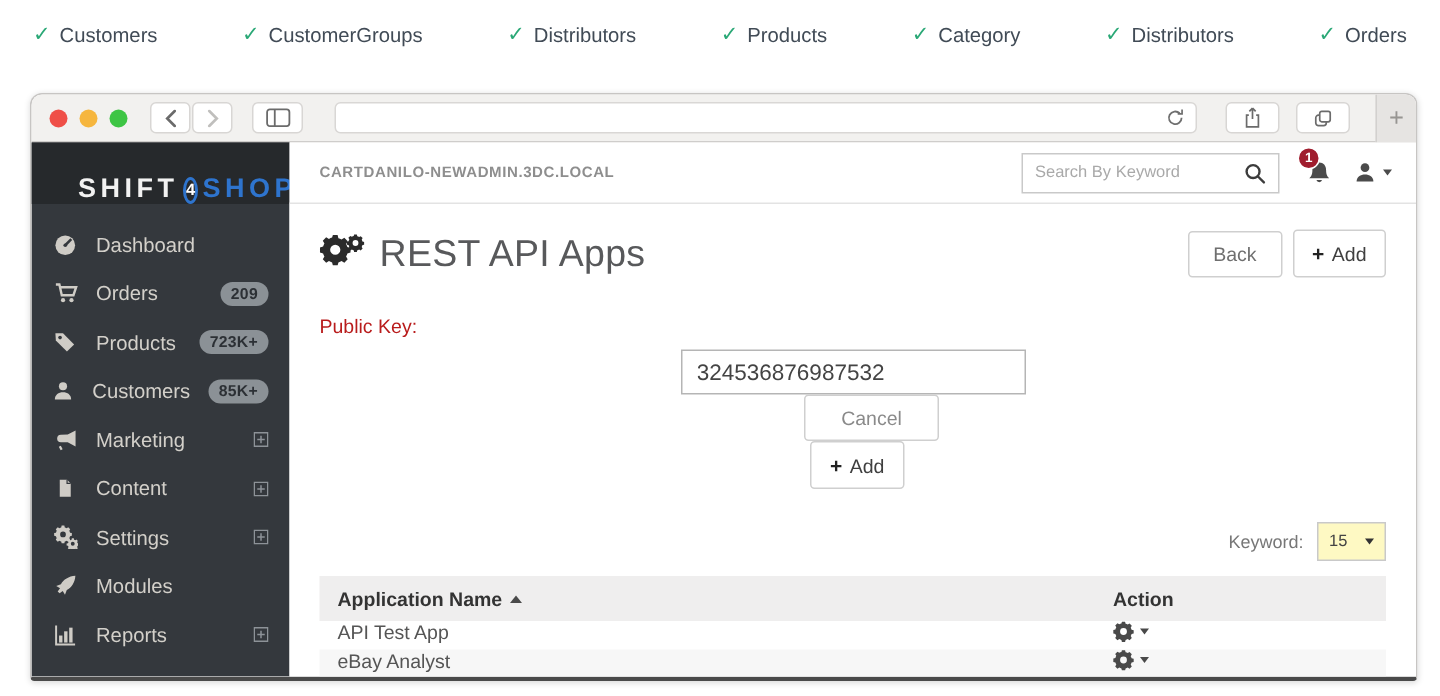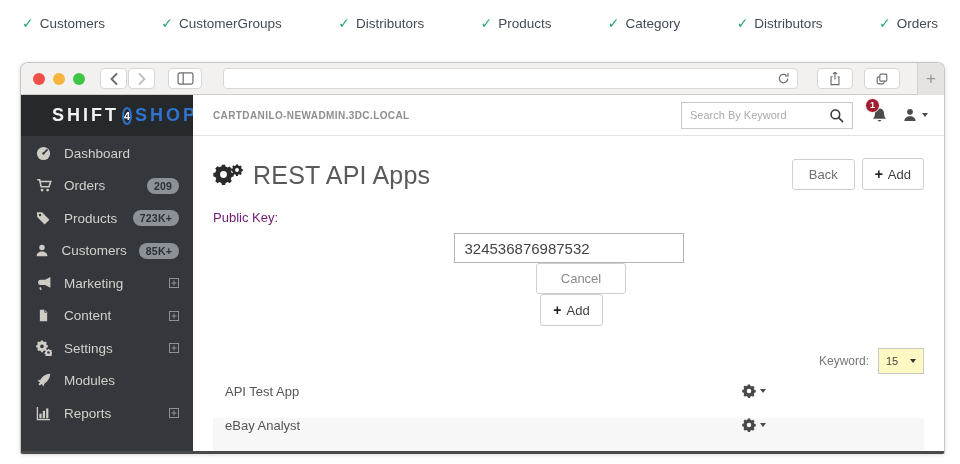--- a/index.html
+++ b/index.html
@@ -41,7 +41,7 @@
 
   
   .sidebar { width:172px; background:#34383d; flex-shrink:0; display:flex; flex-direction:column; }
-  .logo { height:41px; background:#26292c; display:flex; align-items:center; justify-content:center; gap:2px;padding-left:36px; }
+  .logo { height:41px; background:#26292c; display:flex; align-items:flex-end; justify-content:center; gap:2px;padding-left:36px; }
   .logo-shift { color:#f2f2f2; font-weight:bold; font-size:18px; letter-spacing:3px; }
   .logo-four { width:18px; height:18px; border:2px solid #2e74ce; border-radius:50%; color:#fff;
     font-size:11px; font-weight:bold; display:flex; align-items:center; justify-content:center; margin:0 1px; }

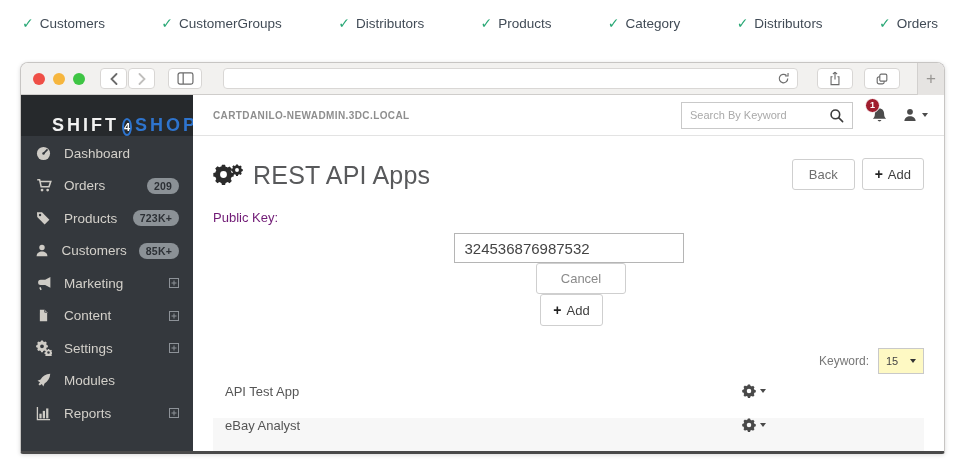--- a/index.html
+++ b/index.html
@@ -46,7 +46,7 @@
   .logo-four { width:18px; height:18px; border:2px solid #2e74ce; border-radius:50%; color:#fff;
     font-size:11px; font-weight:bold; display:flex; align-items:center; justify-content:center; margin:0 1px; }
   .logo-shop { color:#2e74ce; font-weight:bold; font-size:18px; letter-spacing:3px; }
-  .nav { padding-top:1px; }
+  .nav { padding-top:11px; }
   .nav-item { height:32.5px; display:flex; align-items:center; gap:12px; padding:0 14px;
     color:#d3d0ca; font-size:13.5px; cursor:pointer; }
   .nav-icon { width:17px; height:16px; display:flex; align-items:center; justify-content:center; color:#cfccc6; }

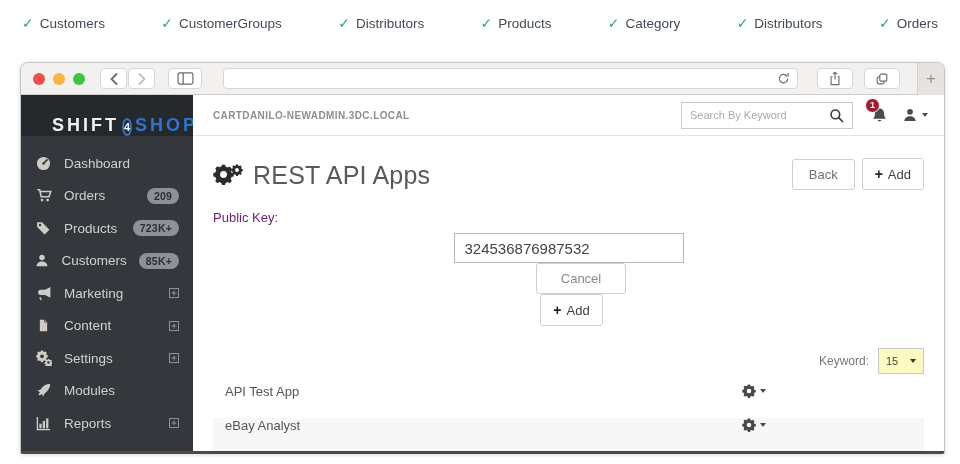--- a/index.html
+++ b/index.html
@@ -78,7 +78,7 @@
 
   .content { flex:1; padding:12px 20px 0 20px; display:flex; flex-direction:column; min-height:0; }
 
-  .title-row { display:flex; align-items:flex-end; height:42px; flex-shrink:0; }
+  .title-row { display:flex; align-items:center; height:42px; flex-shrink:0; }
   .gear-duo { position:relative; width:30px; height:28px; color:#2b2b2b; flex-shrink:0; }
   .gear-duo .g-big { position:absolute; left:0; bottom:1px; }
   .gear-duo .g-small { position:absolute; right:0; top:0; }

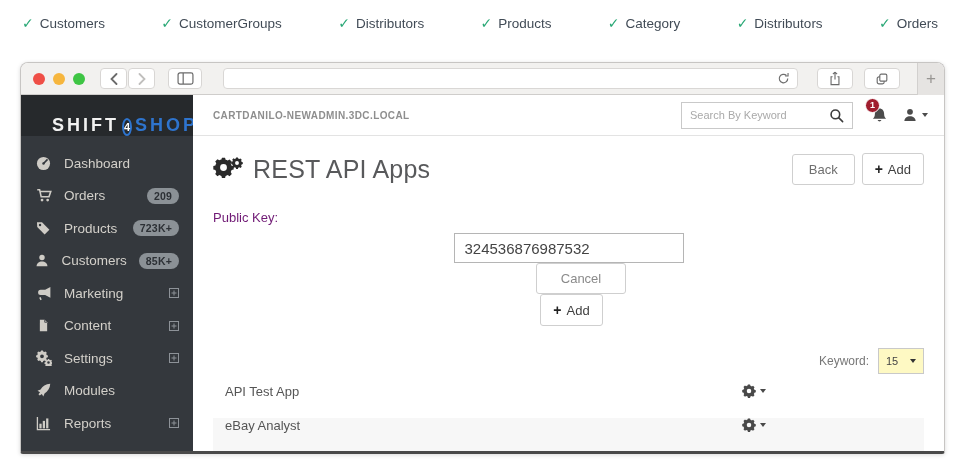--- a/index.html
+++ b/index.html
@@ -91,7 +91,7 @@
   .plus { font-weight:bold; font-size:14px; color:#222; }
 
   .pk-section { margin-top:20px; flex-shrink:0; }
-  .pk-label { font-size:13px; color:#701a75; margin-bottom:8px; }
+  .pk-label { font-size:13px; color:#b91c1c; margin-bottom:8px; }
   .pk-row { display:flex; align-items:center;flex-direction:column; }
   .pk-input { width:230px; height:30px; border:1px solid #b5b5b5; padding:0 10px; font-size:15px;
     color:#444; font-family:"Liberation Sans",sans-serif; outline:none; }

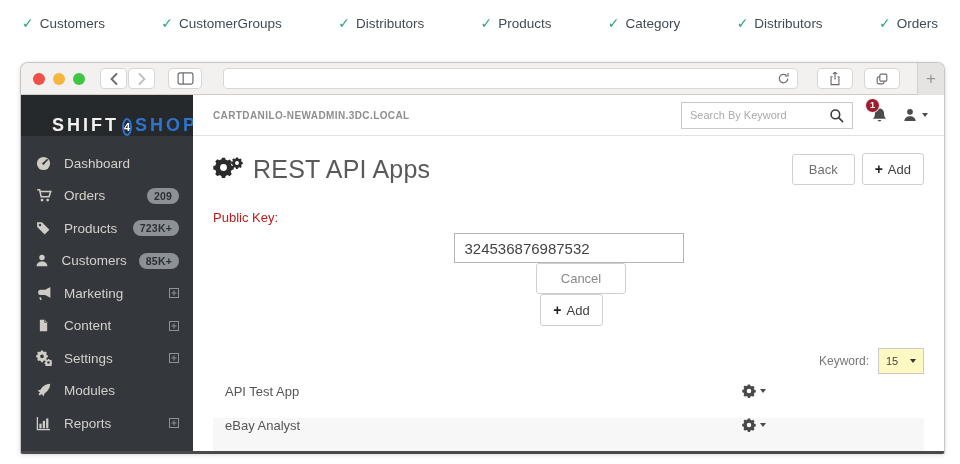--- a/index.html
+++ b/index.html
@@ -425,6 +425,13 @@
         </div>
 
         <div class="table">
+          <div class="t-head">
+            <span class="t-col-name">
+              <span>Application Name</span>
+              <span class="sort-asc"></span>
+            </span>
+            <span class="t-col-action">Action</span>
+          </div>
 
           <div class="t-row">
             <span class="t-cell-name">API Test App</span>

